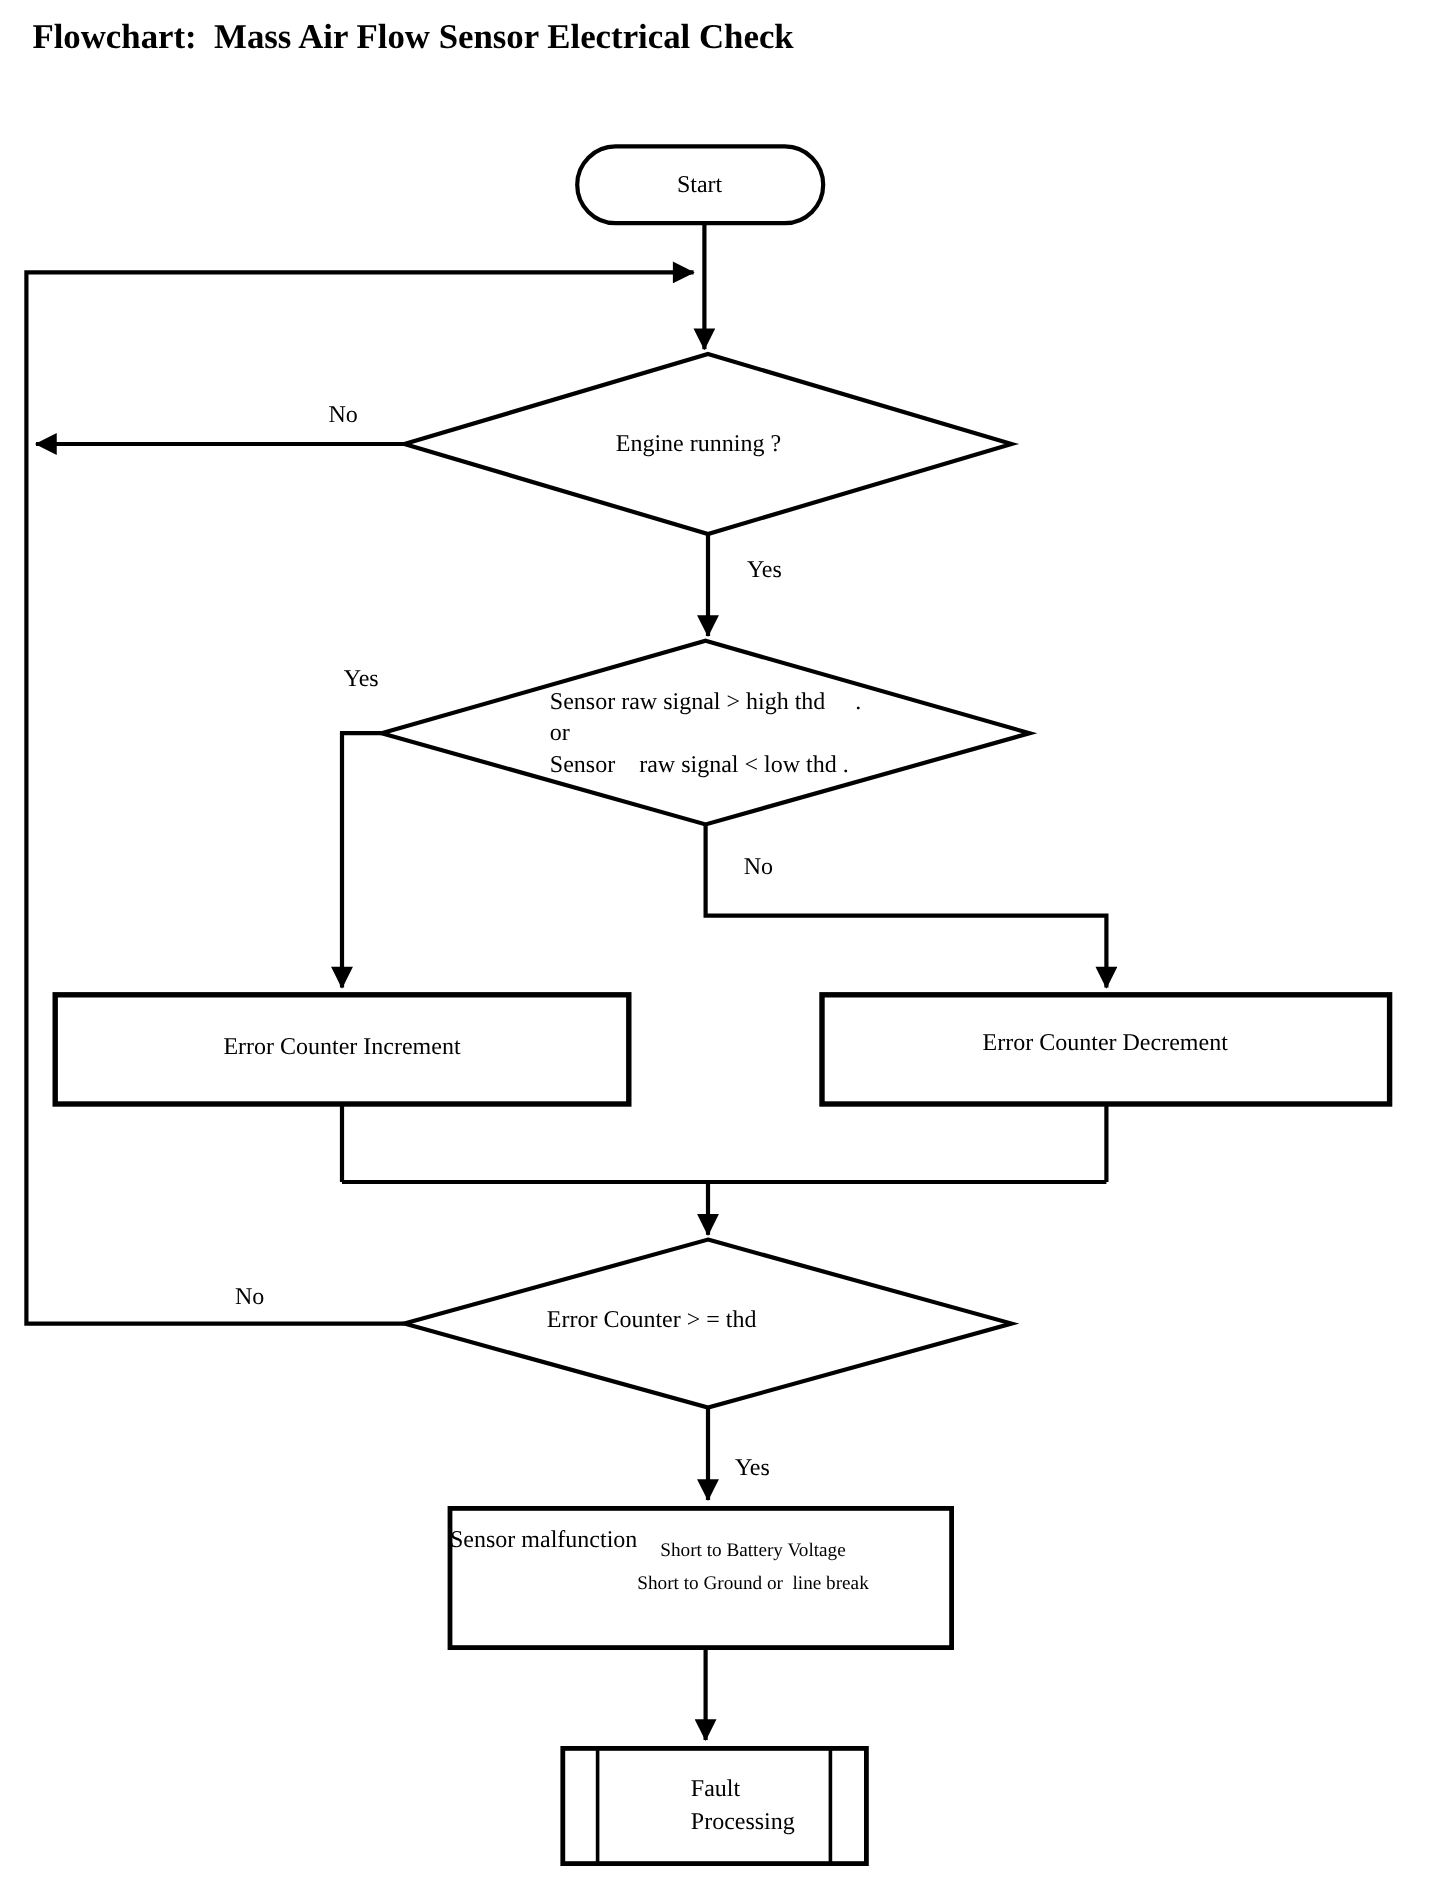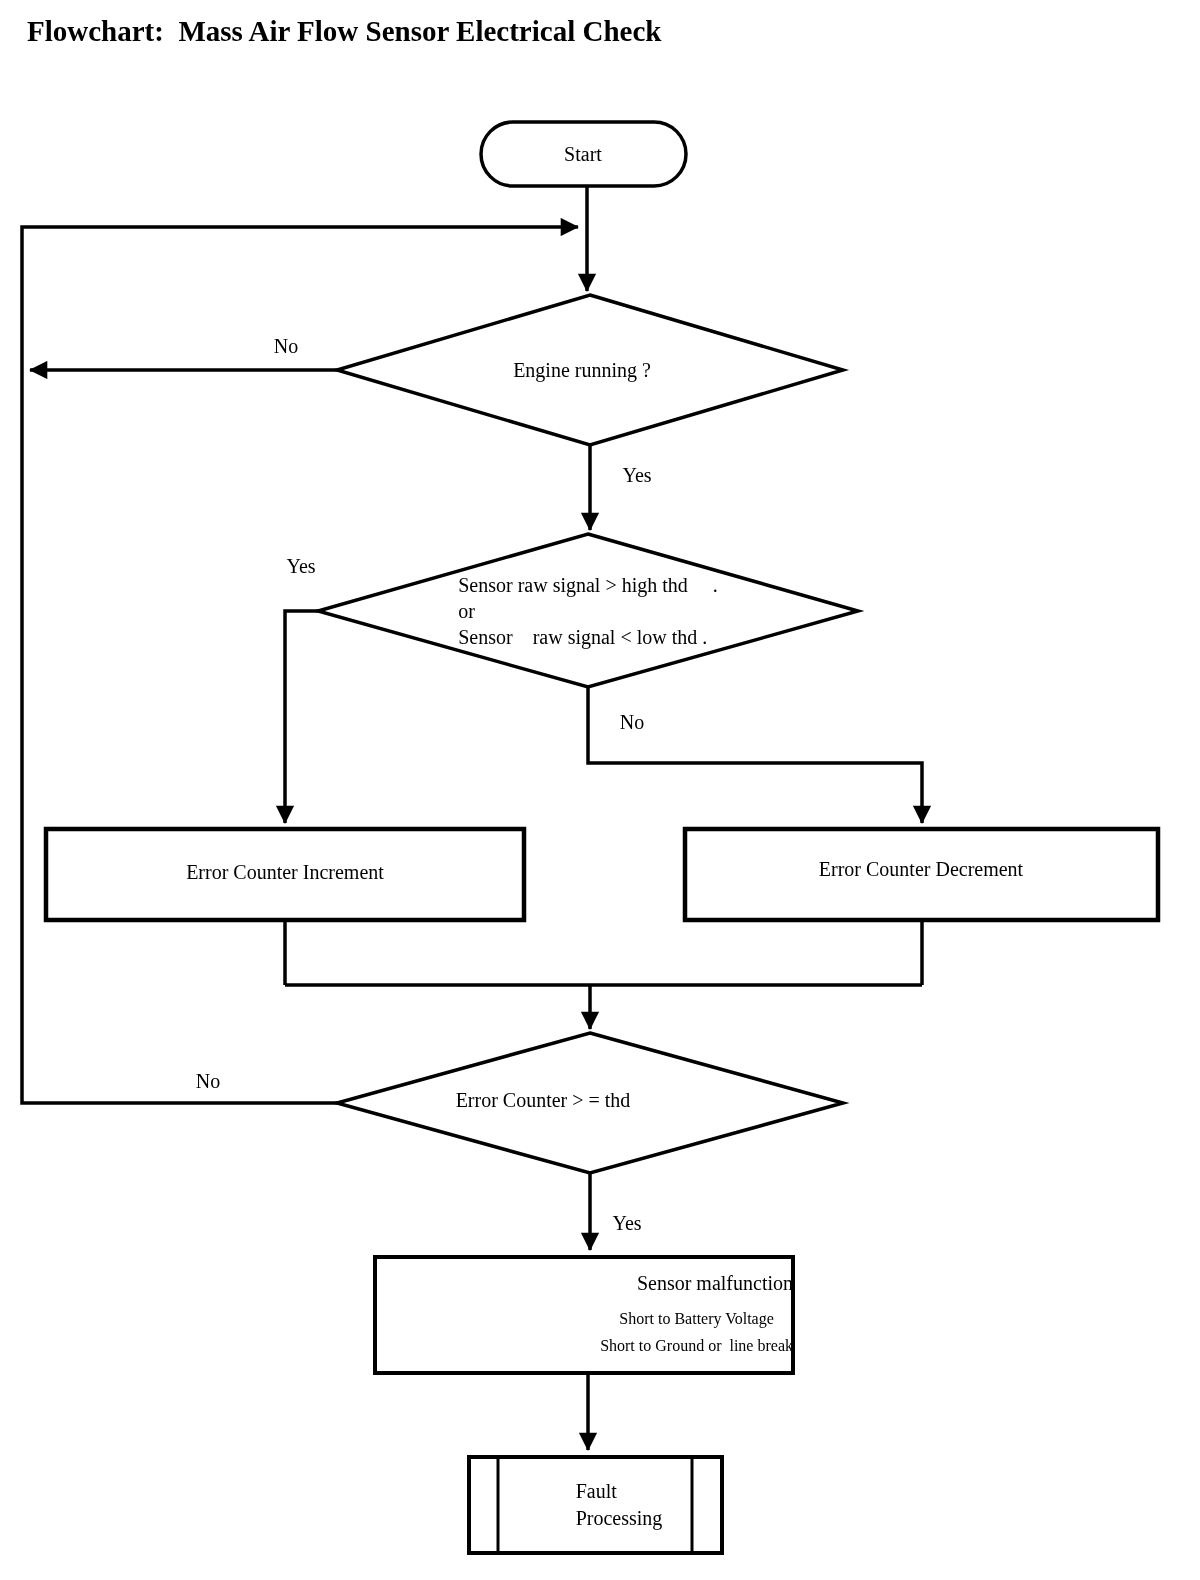--- a/index.html
+++ b/index.html
@@ -48,8 +48,8 @@
     width: 418px;
     height: 116px;
     display: flex;
-    flex-direction: column;
-    align-items: flex-end;
+    flex-direction: row;
+    align-items: flex-start;
     box-sizing: border-box;
     padding-top: 13px;
   }

